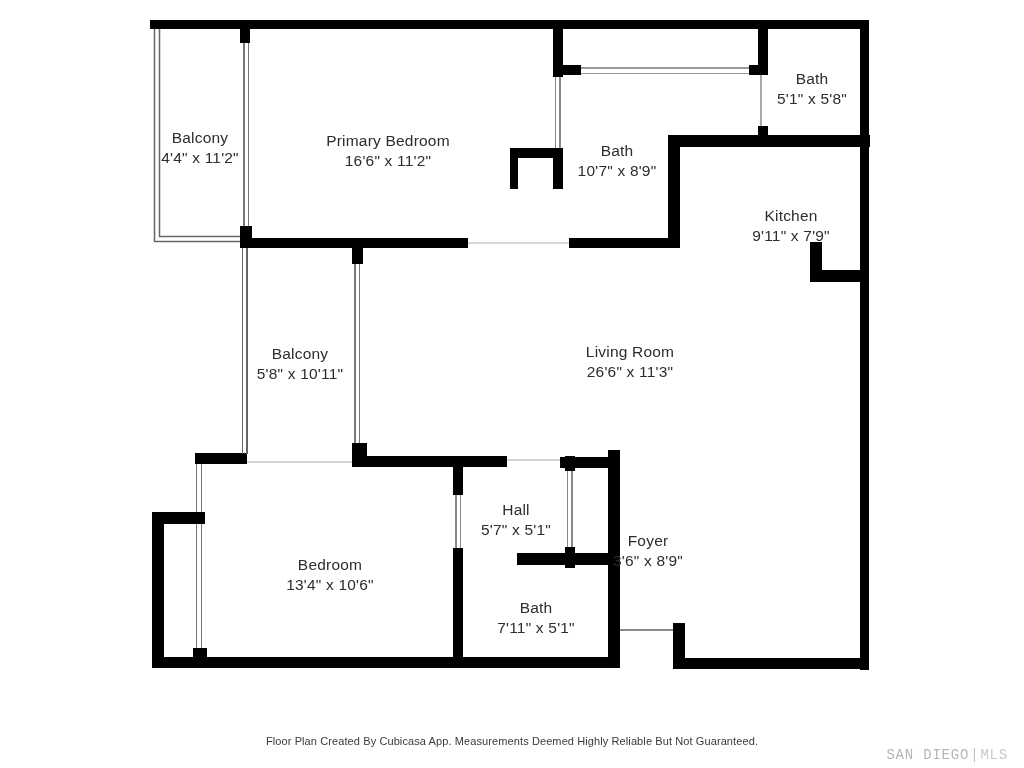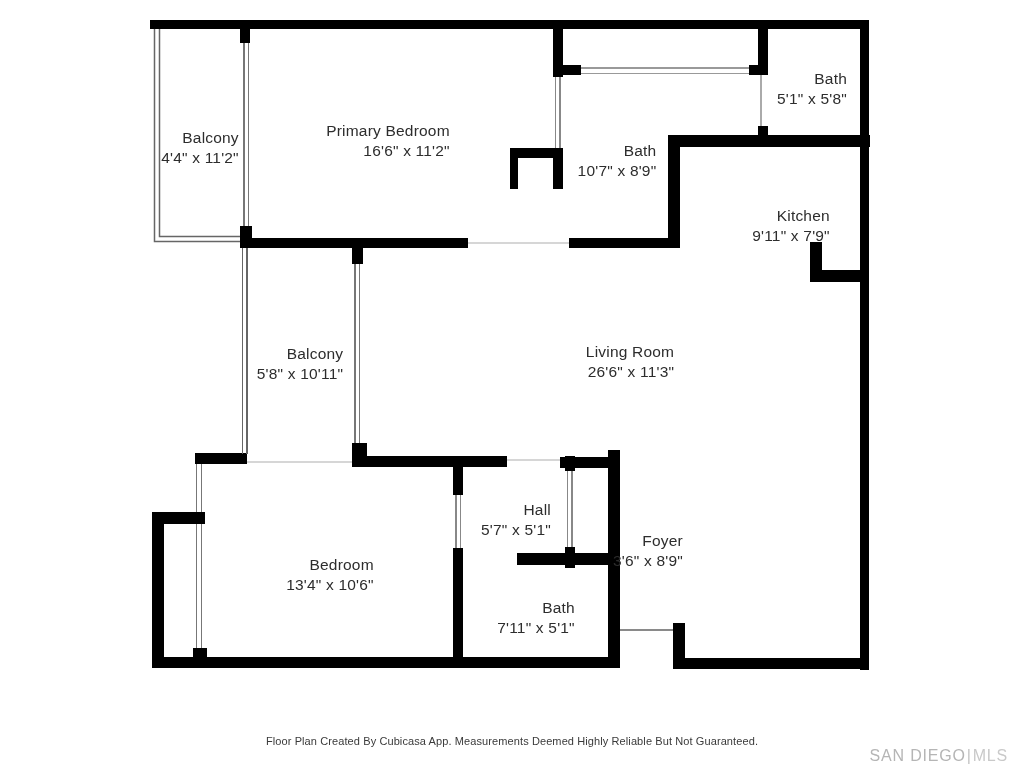--- a/index.html
+++ b/index.html
@@ -8,7 +8,7 @@
   #plan-svg{position:absolute;left:0;top:0;}
   .room-label{
     position:absolute;transform:translate(-50%,-50%);
-    text-align:right;color:#2d2d2d;font-size:15.5px;line-height:19.5px;
+    text-align:center;color:#2d2d2d;font-size:15.5px;line-height:19.5px;
     white-space:nowrap;letter-spacing:.2px;
   }
   .room-name{display:block;}

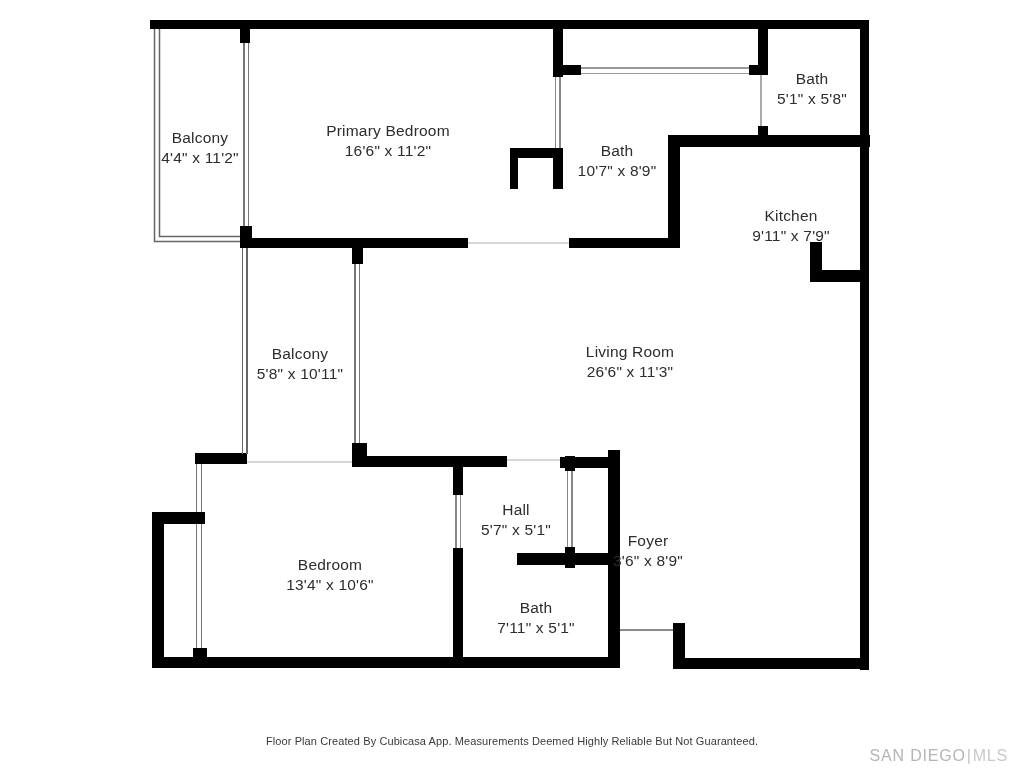--- a/index.html
+++ b/index.html
@@ -132,7 +132,7 @@
     <span class="room-name">Balcony</span>
     <span class="room-dims">4'4" x 11'2"</span>
   </div>
-  <div class="room-label" style="left:388px;top:140px">
+  <div class="room-label" style="left:388px;top:150px">
     <span class="room-name">Primary Bedroom</span>
     <span class="room-dims">16'6" x 11'2"</span>
   </div>

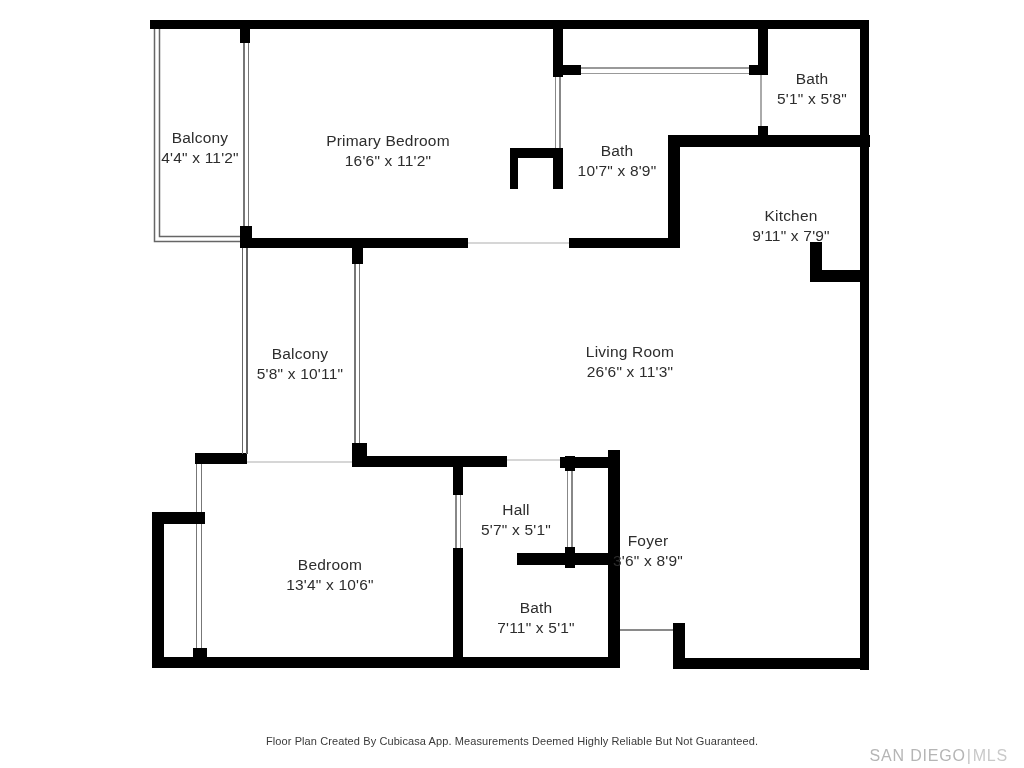--- a/index.html
+++ b/index.html
@@ -18,8 +18,8 @@
     color:#3a3a3a;font-size:11px;letter-spacing:.1px;
   }
   .mls-logo{
-    position:absolute;right:16px;top:747px;font-size:16px;letter-spacing:.8px;
-    color:#b5b5b5;white-space:nowrap;
+    position:absolute;right:16px;top:747px;font-size:14px;letter-spacing:.8px;
+    color:#b5b5b5;white-space:nowrap;font-family:Liberation Mono, monospace;
   }
   .mls-logo .logo-sep{color:#c2c2c2;padding:0 1px;font-weight:400;}
   .mls-logo .logo-secondary{color:#c9c9c9;}

